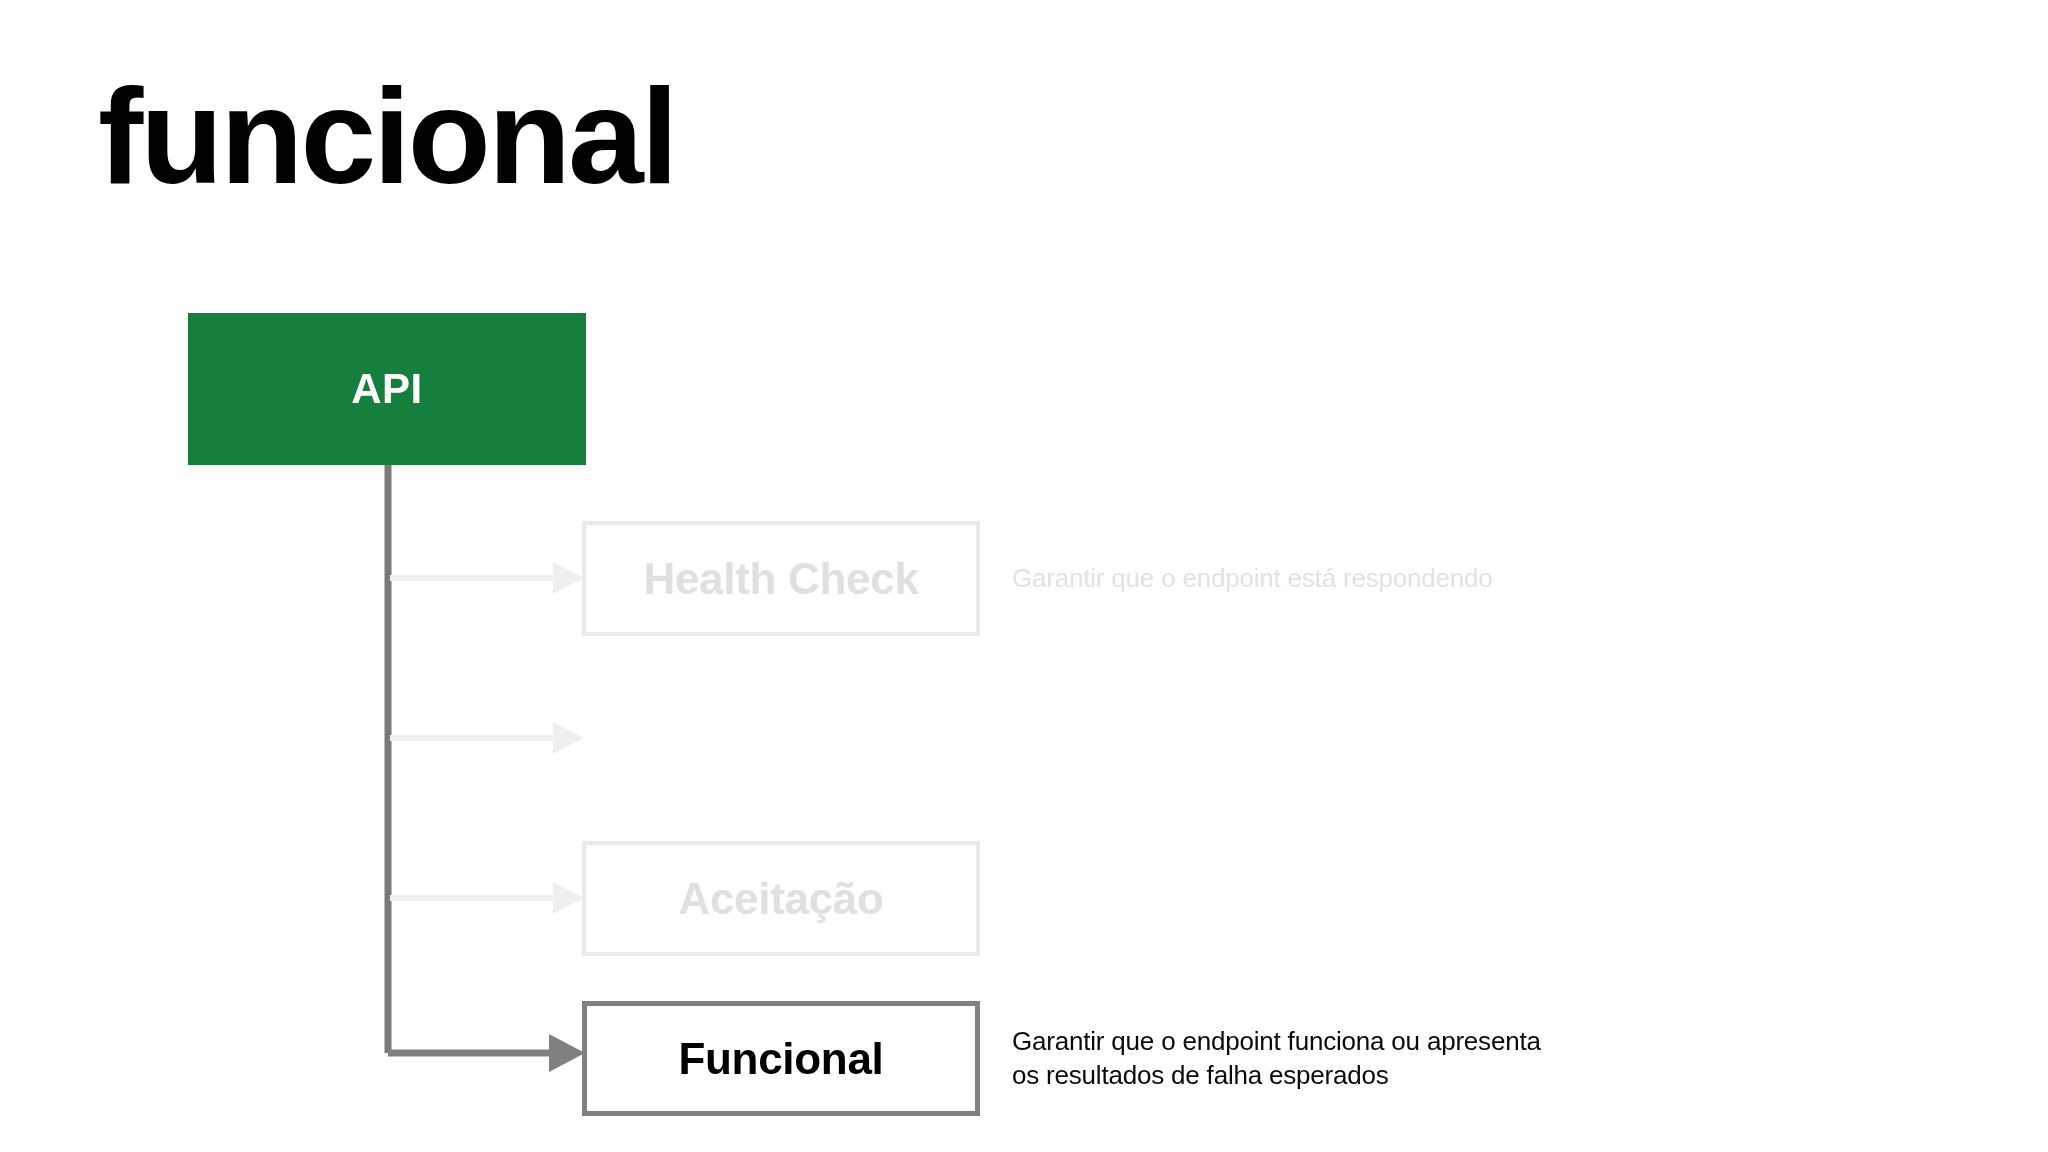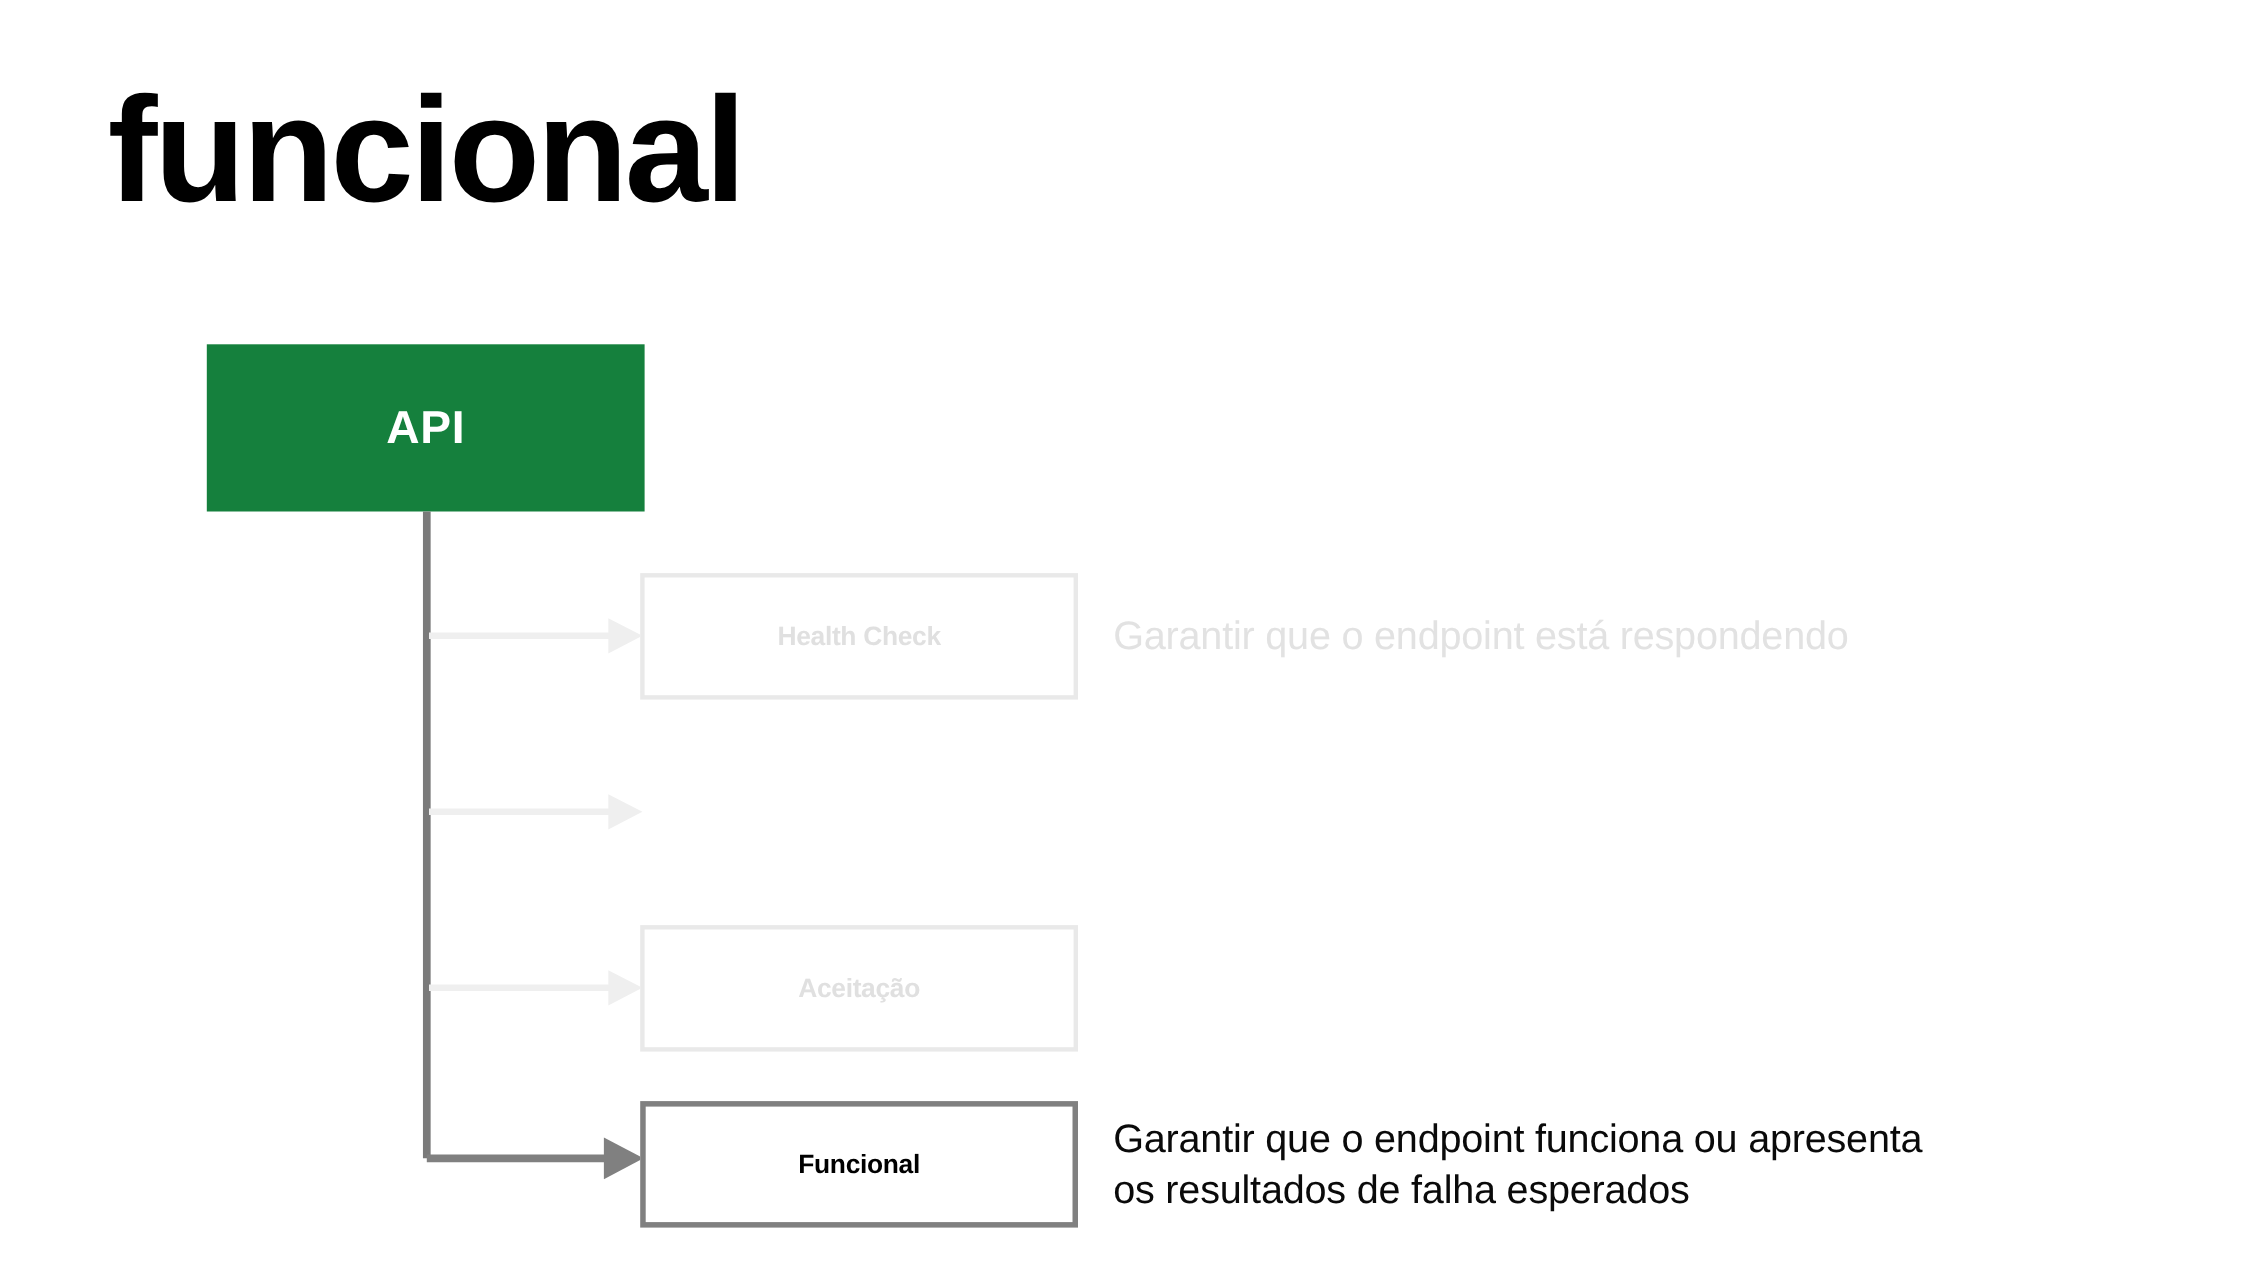--- a/index.html
+++ b/index.html
@@ -95,7 +95,7 @@
     border: 5px solid #808080;
   }
   .node-label {
-    font-size: 24px;
+    font-size: 44px;
     font-weight: 700;
     letter-spacing: -0.3px;
     white-space: nowrap;

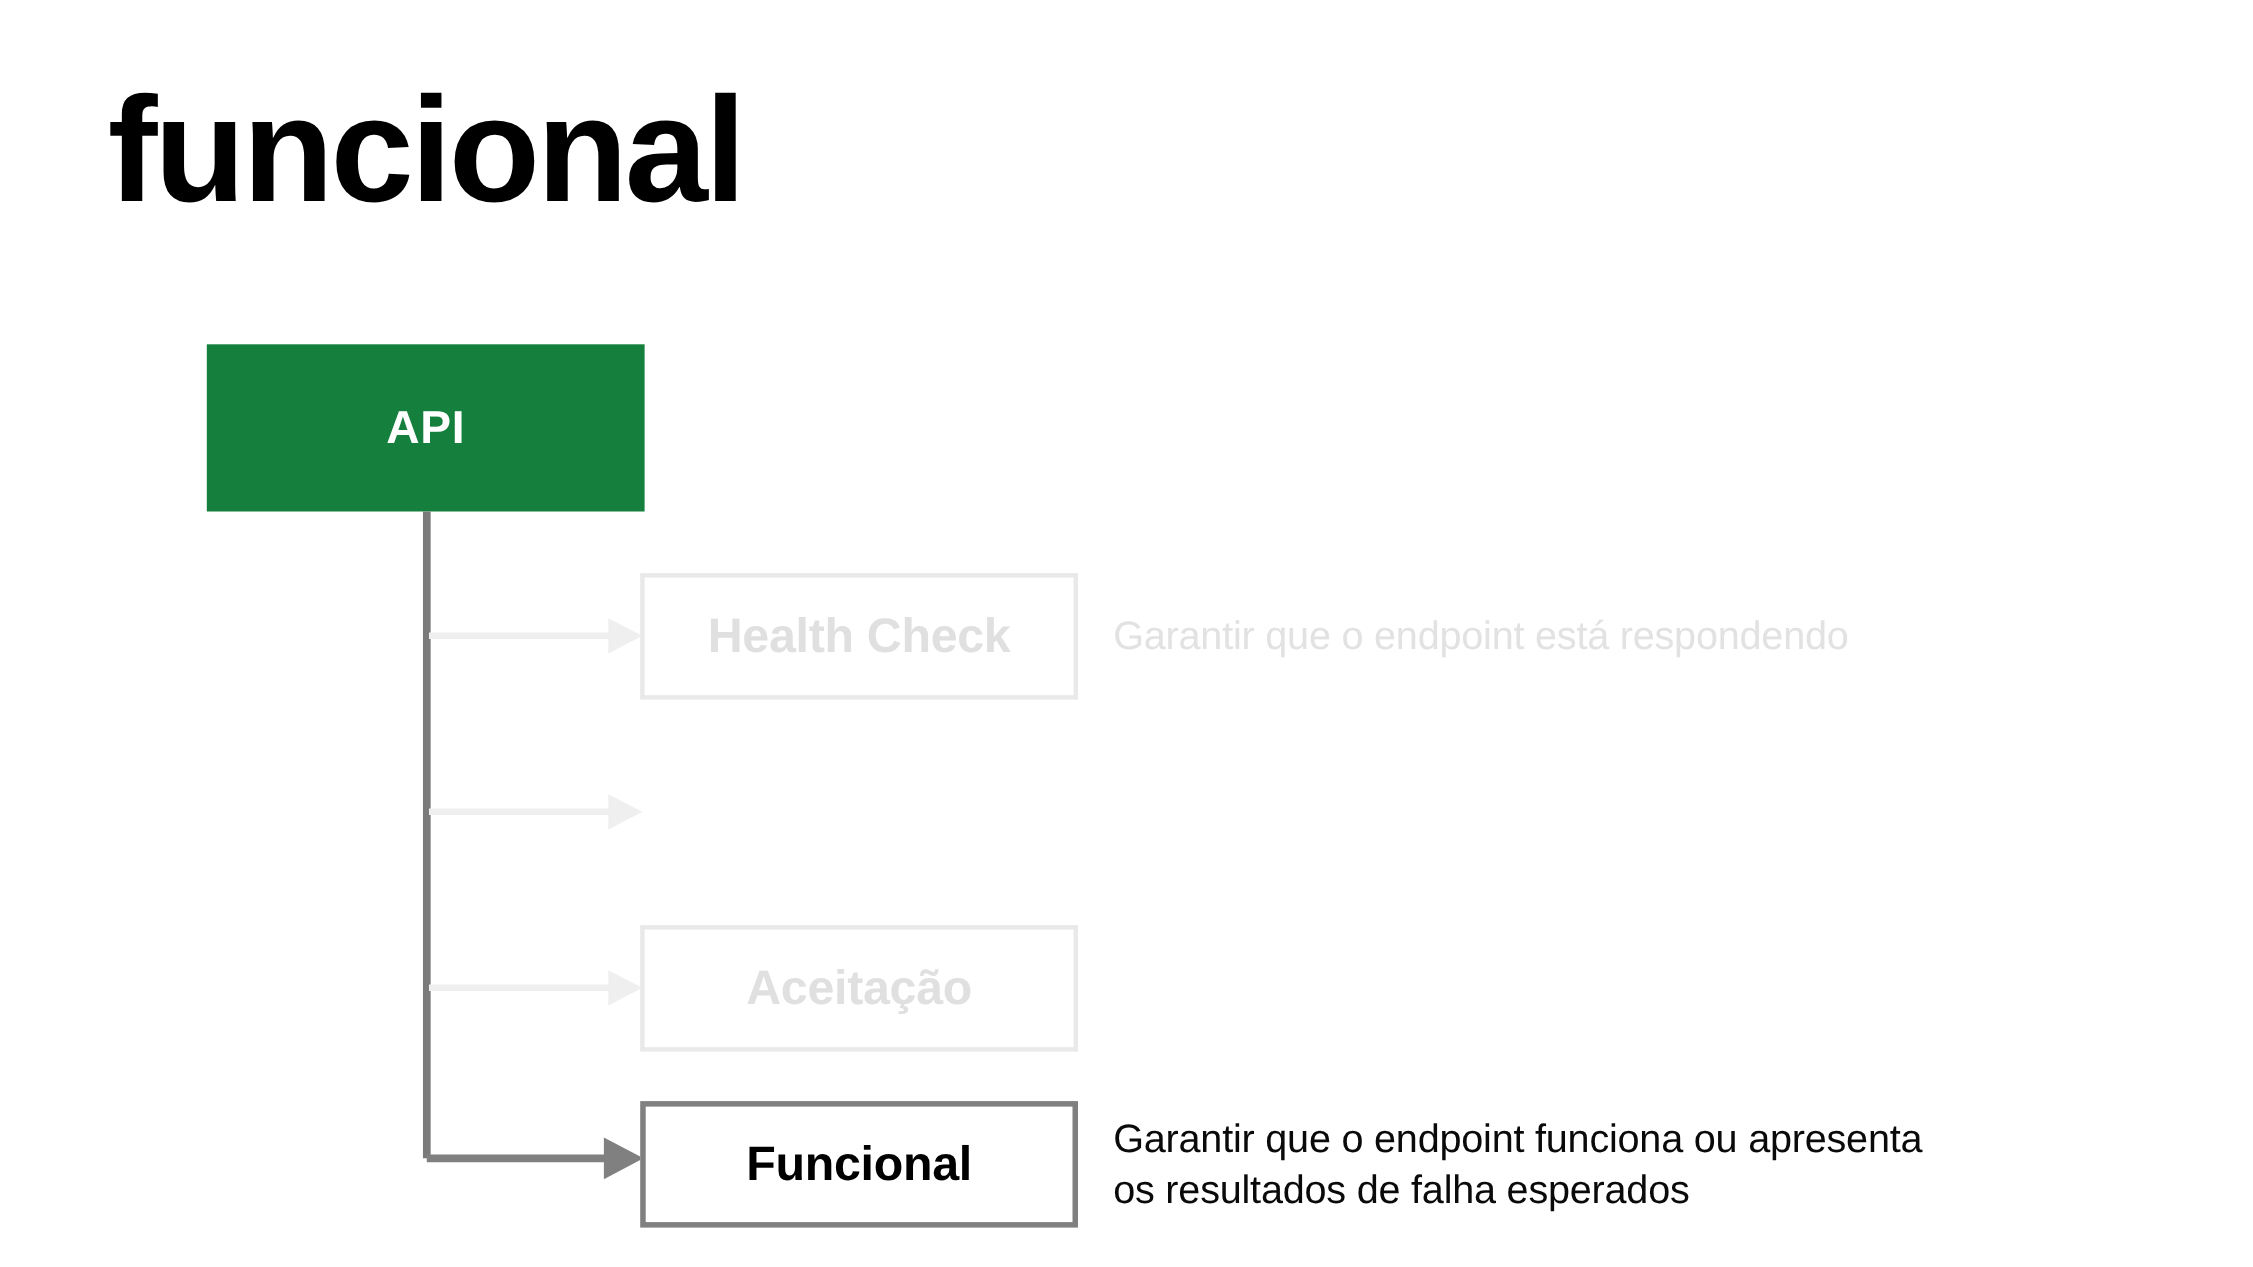--- a/index.html
+++ b/index.html
@@ -105,7 +105,7 @@
 
   .node-desc {
     margin-left: 32px;
-    font-size: 36px;
+    font-size: 26px;
     line-height: 1.28;
     font-weight: 400;
     letter-spacing: -0.2px;

